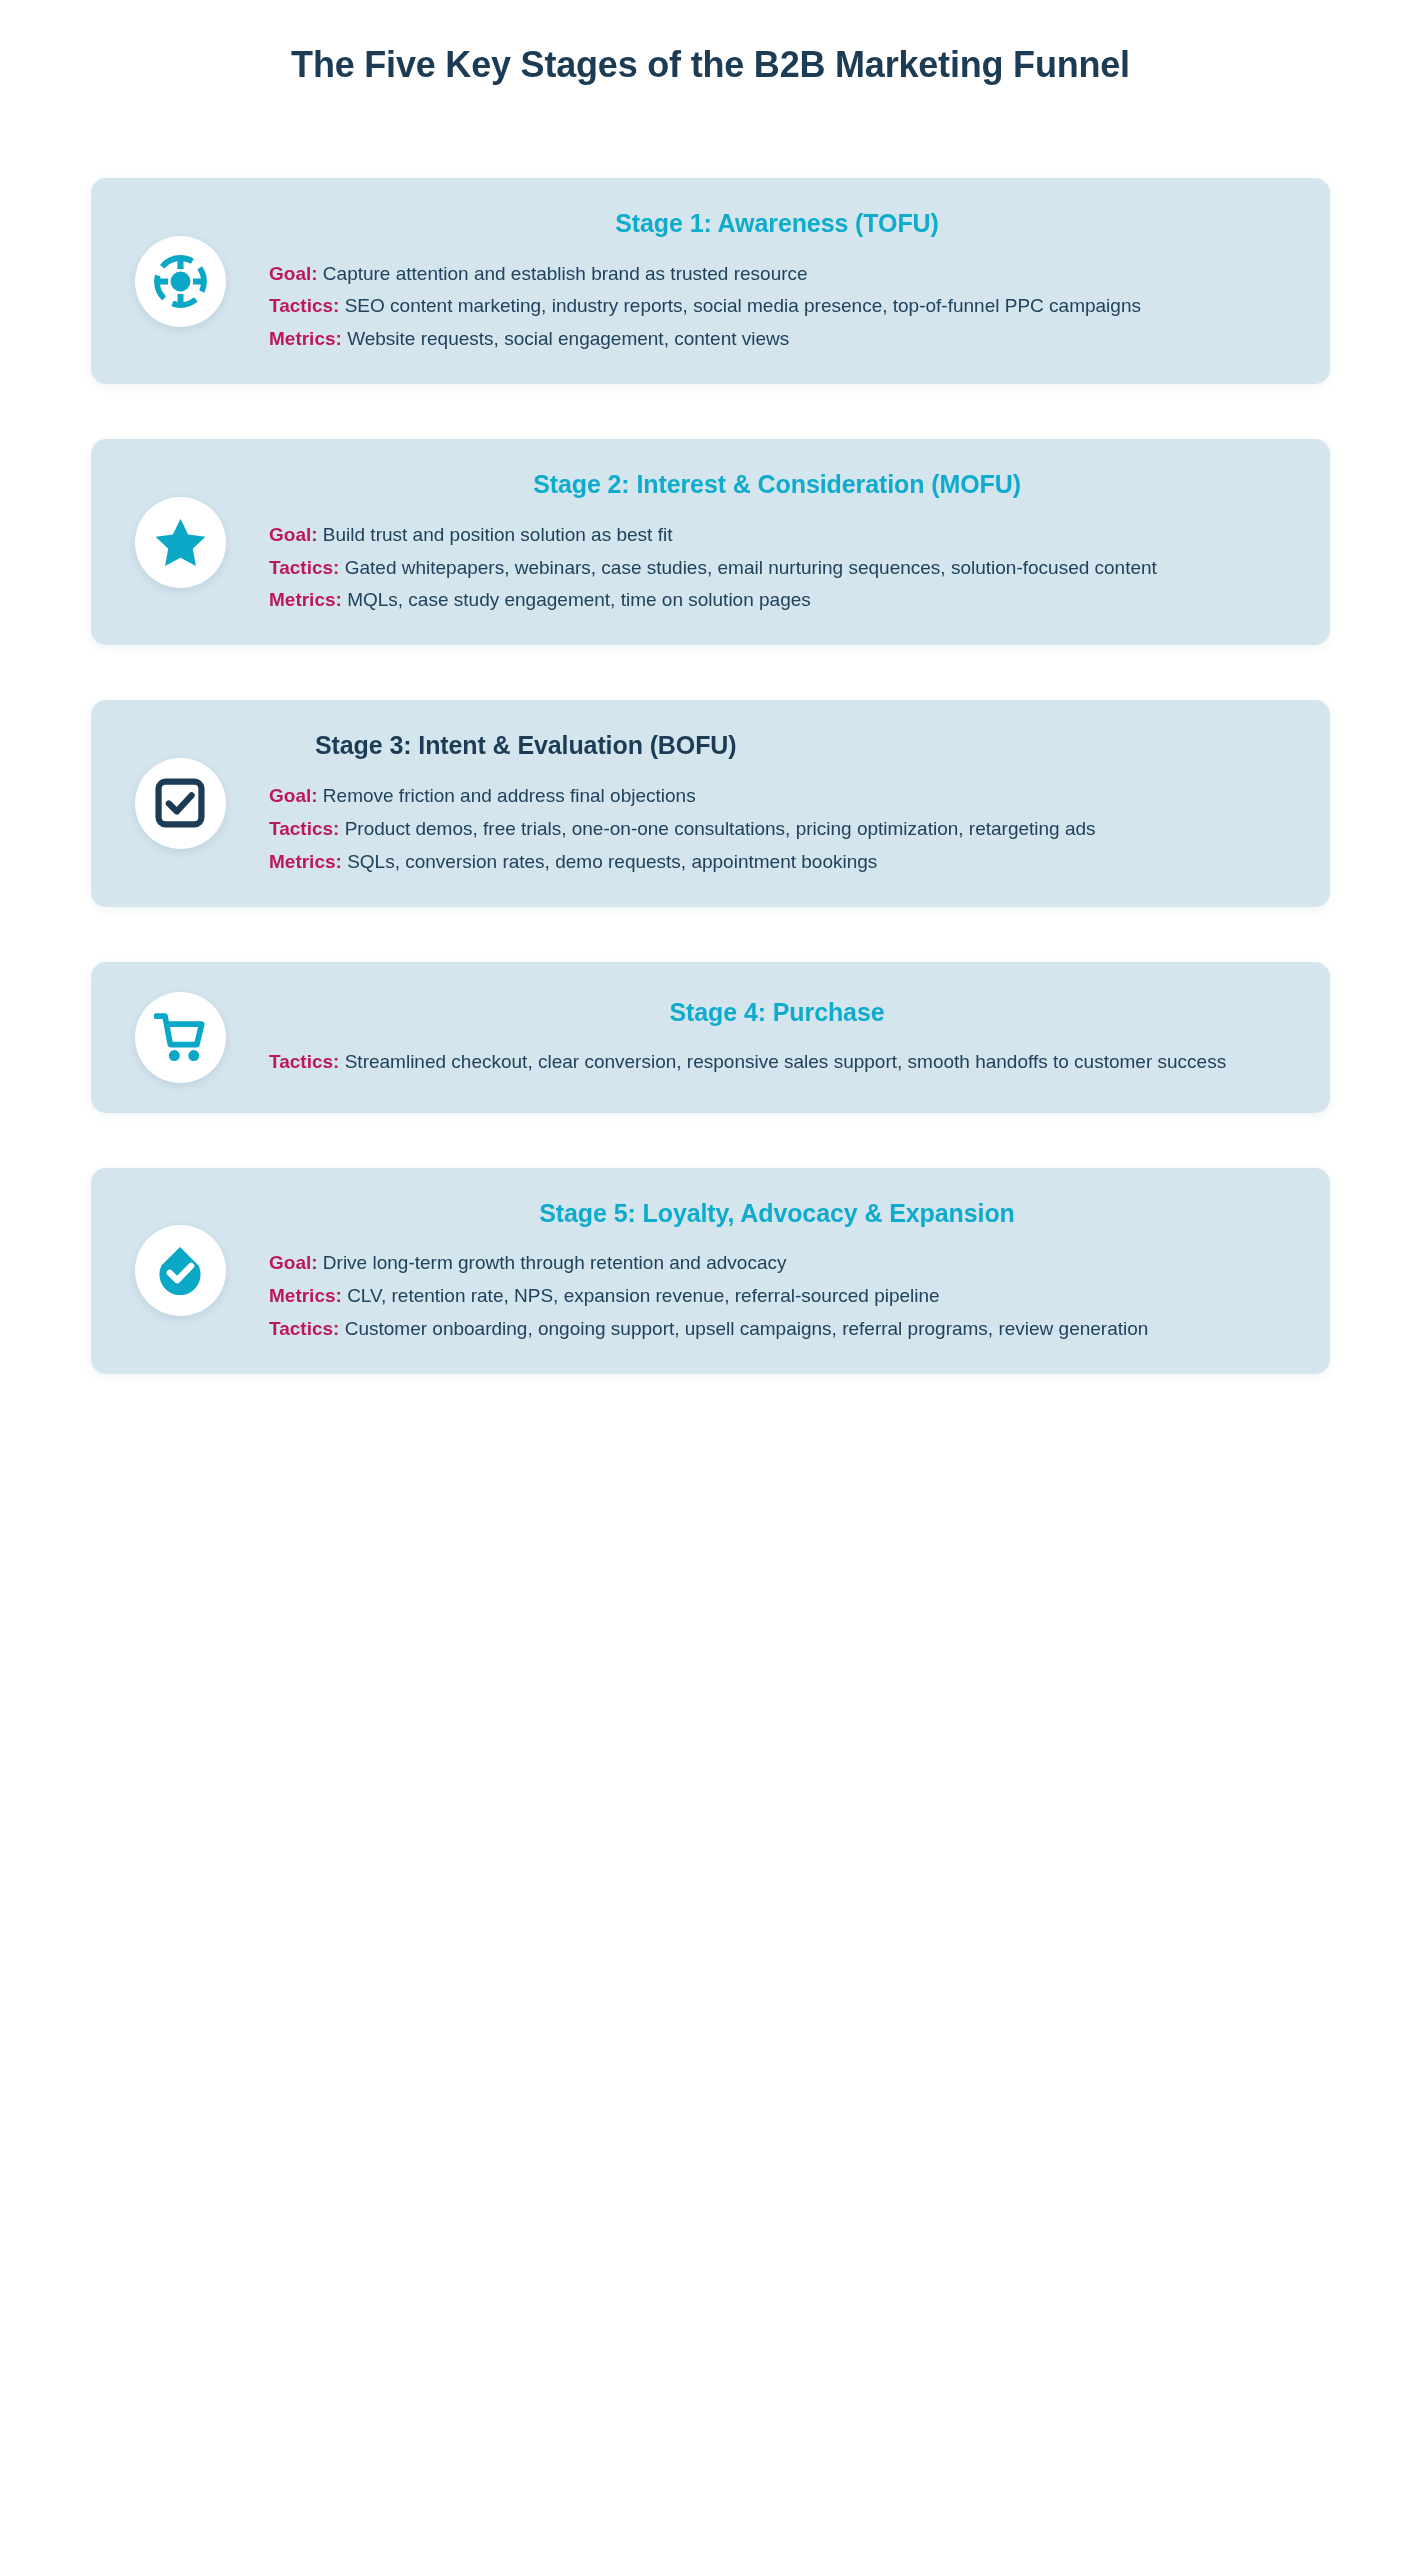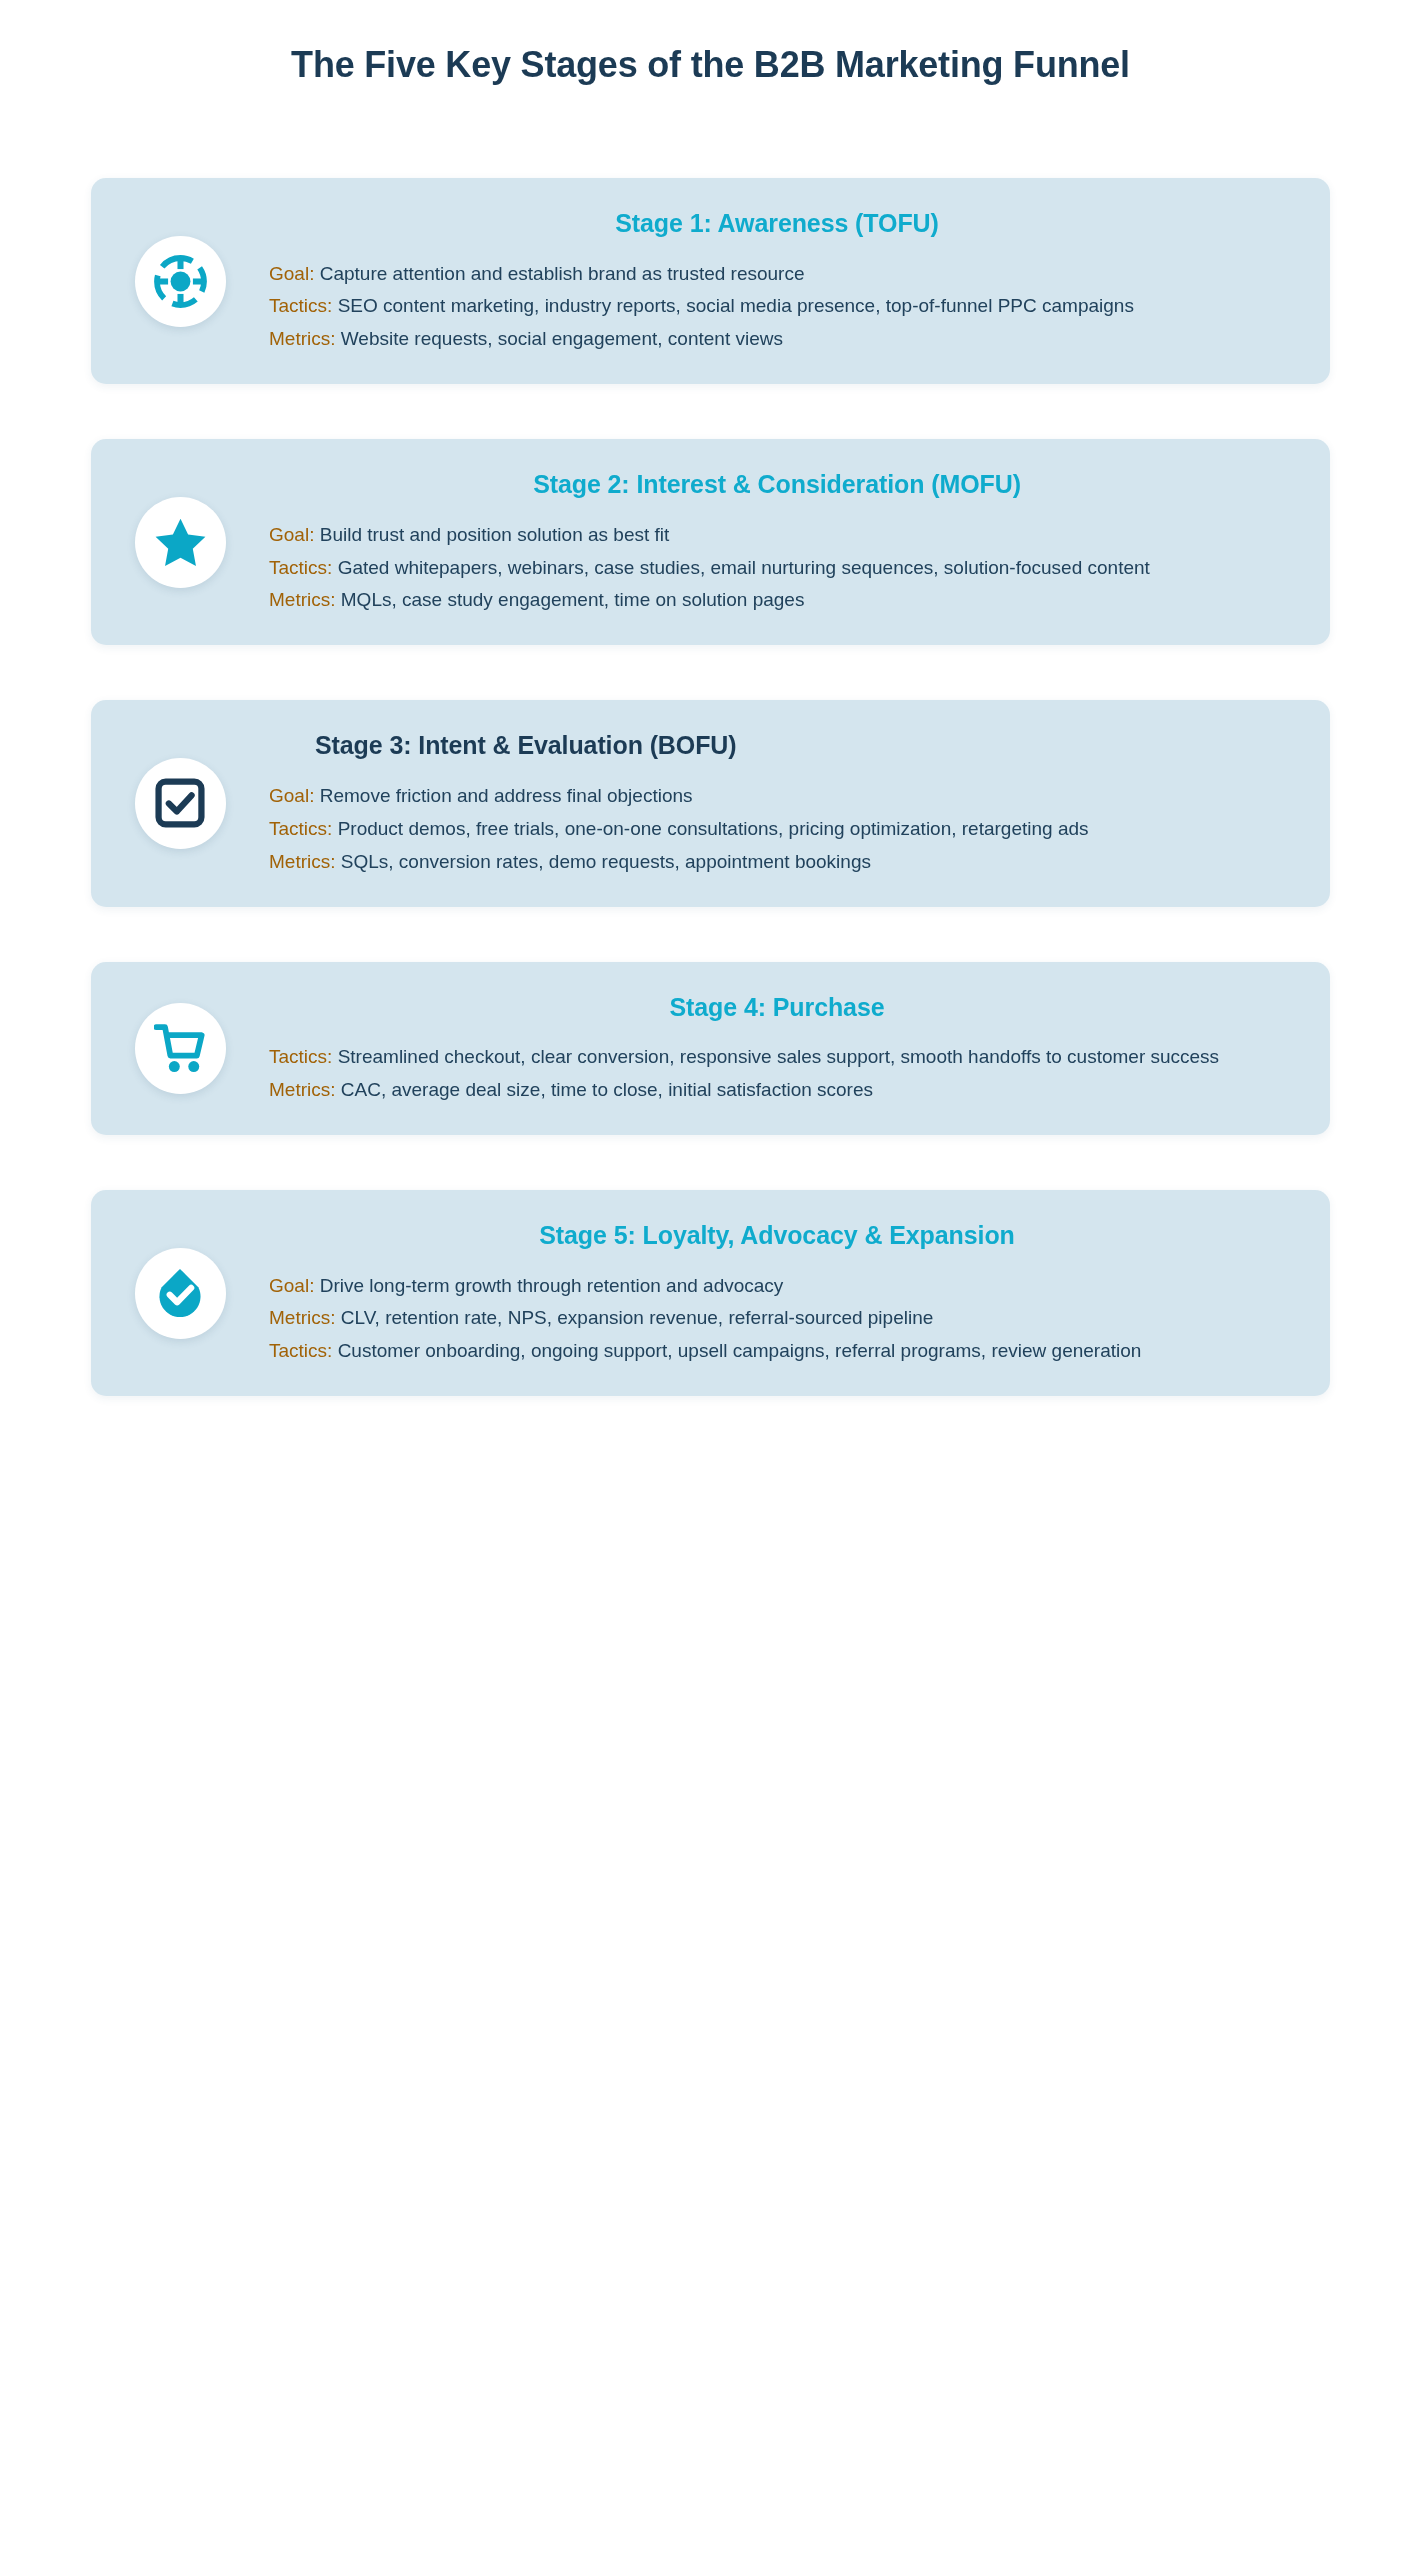--- a/index.html
+++ b/index.html
@@ -101,8 +101,8 @@
   }
   .detail:last-child { margin-bottom: 0; }
   .detail .lbl {
-    font-weight: 400;
-    color: #a16207;
+    font-weight: 700;
+    color: #be185d;
   }
 
   

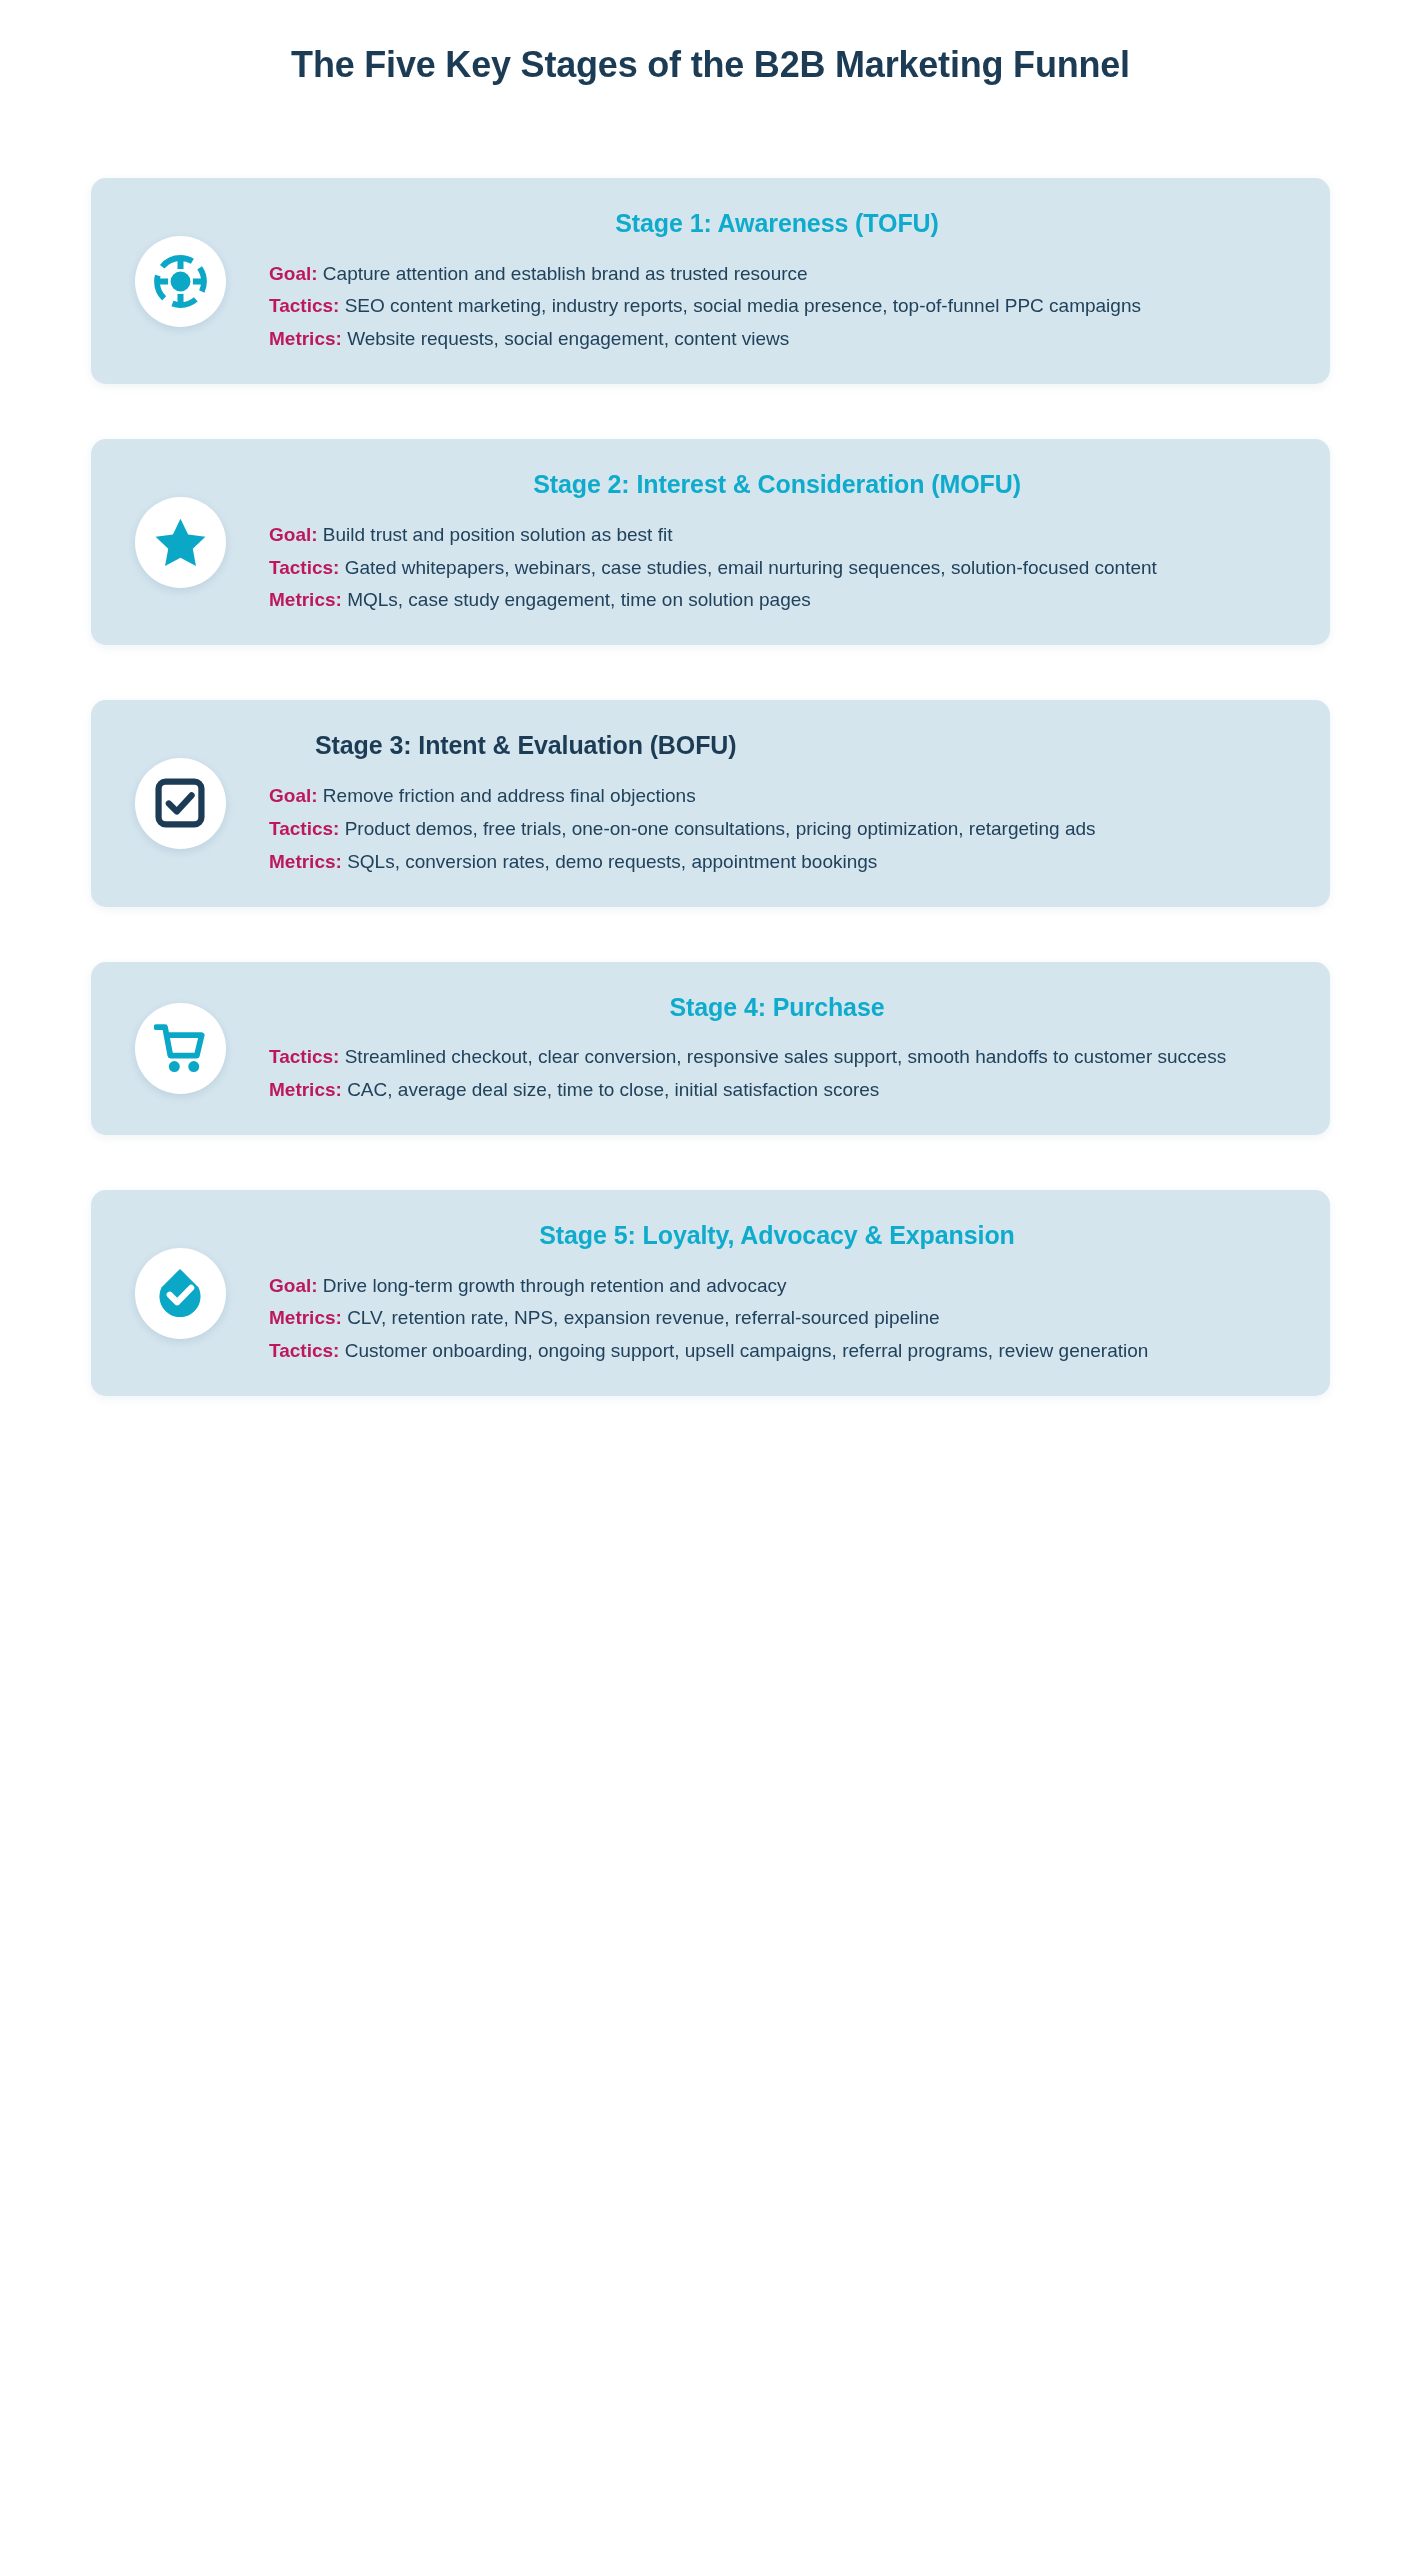--- a/index.html
+++ b/index.html
@@ -203,7 +203,6 @@
       <div class="card-body">
         <div class="stage-title accent">Stage 4: Purchase</div>
         <p class="detail"><span class="lbl">Tactics:</span> <span>Streamlined checkout, clear conversion, responsive sales support, smooth handoffs to customer success</span></p>
-        <p class="detail"><span class="lbl">Metrics:</span> <span>CAC, average deal size, time to close, initial satisfaction scores</span></p>
       </div>
     </div>
 

